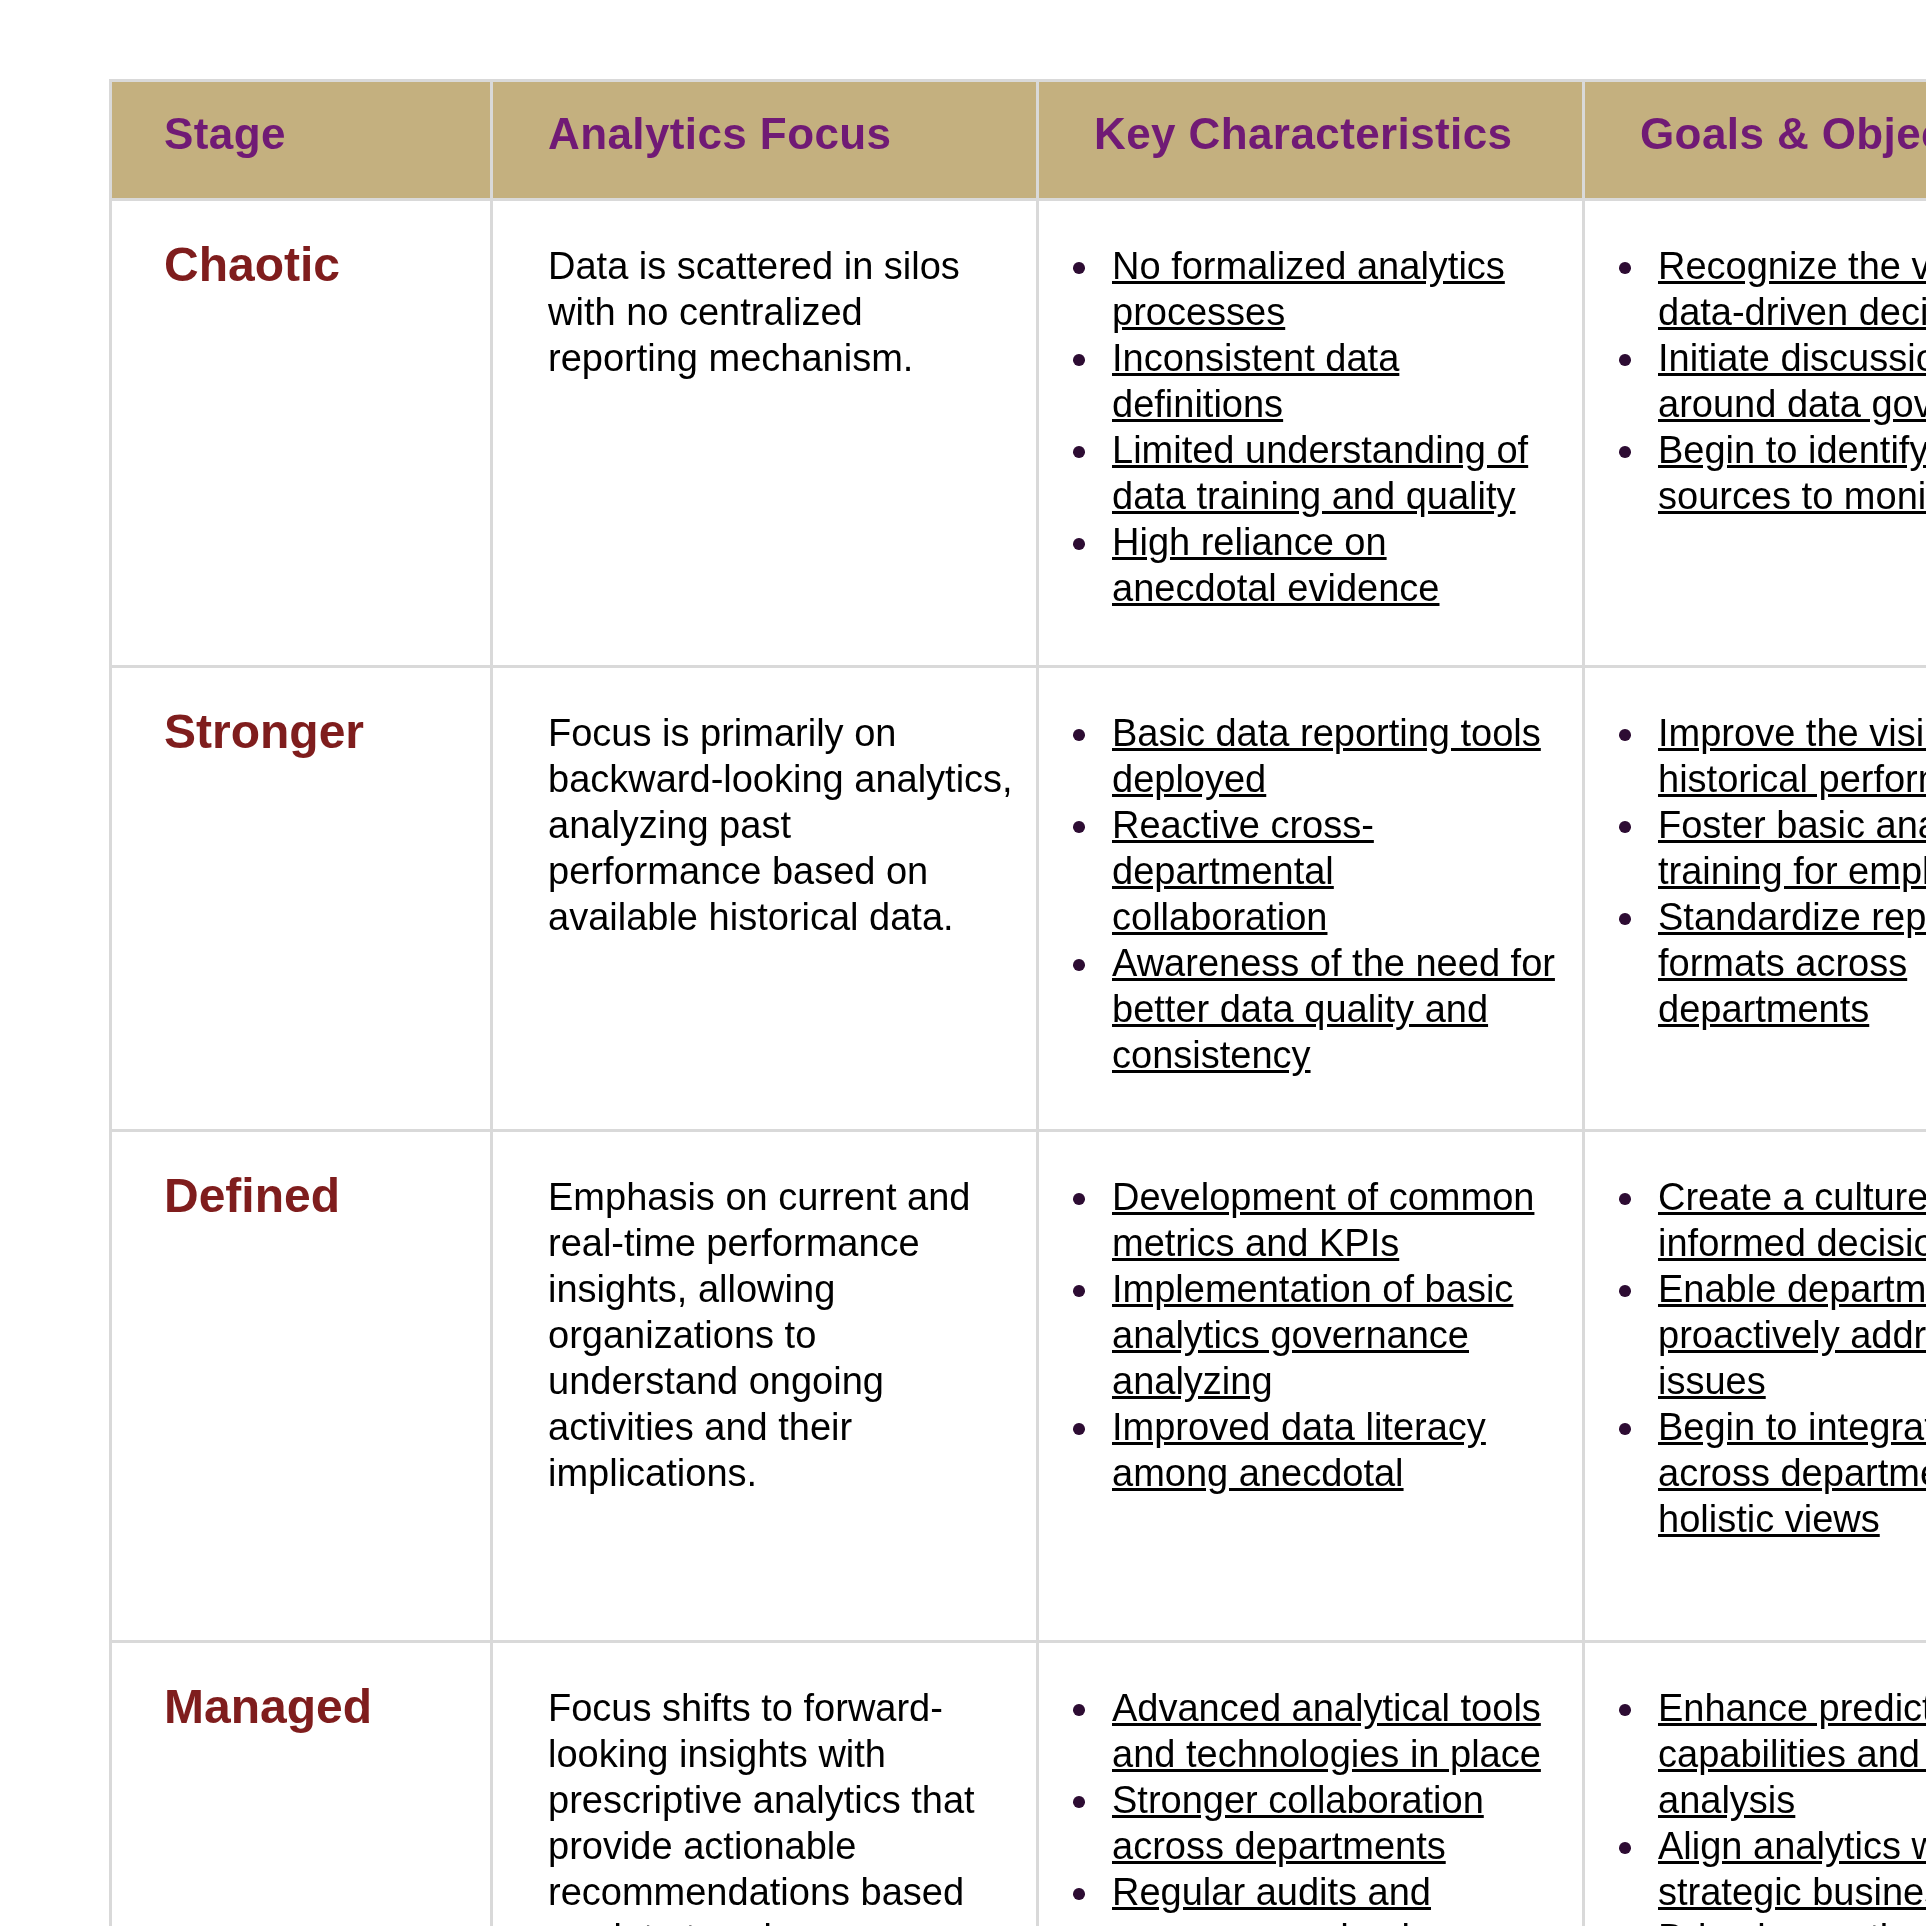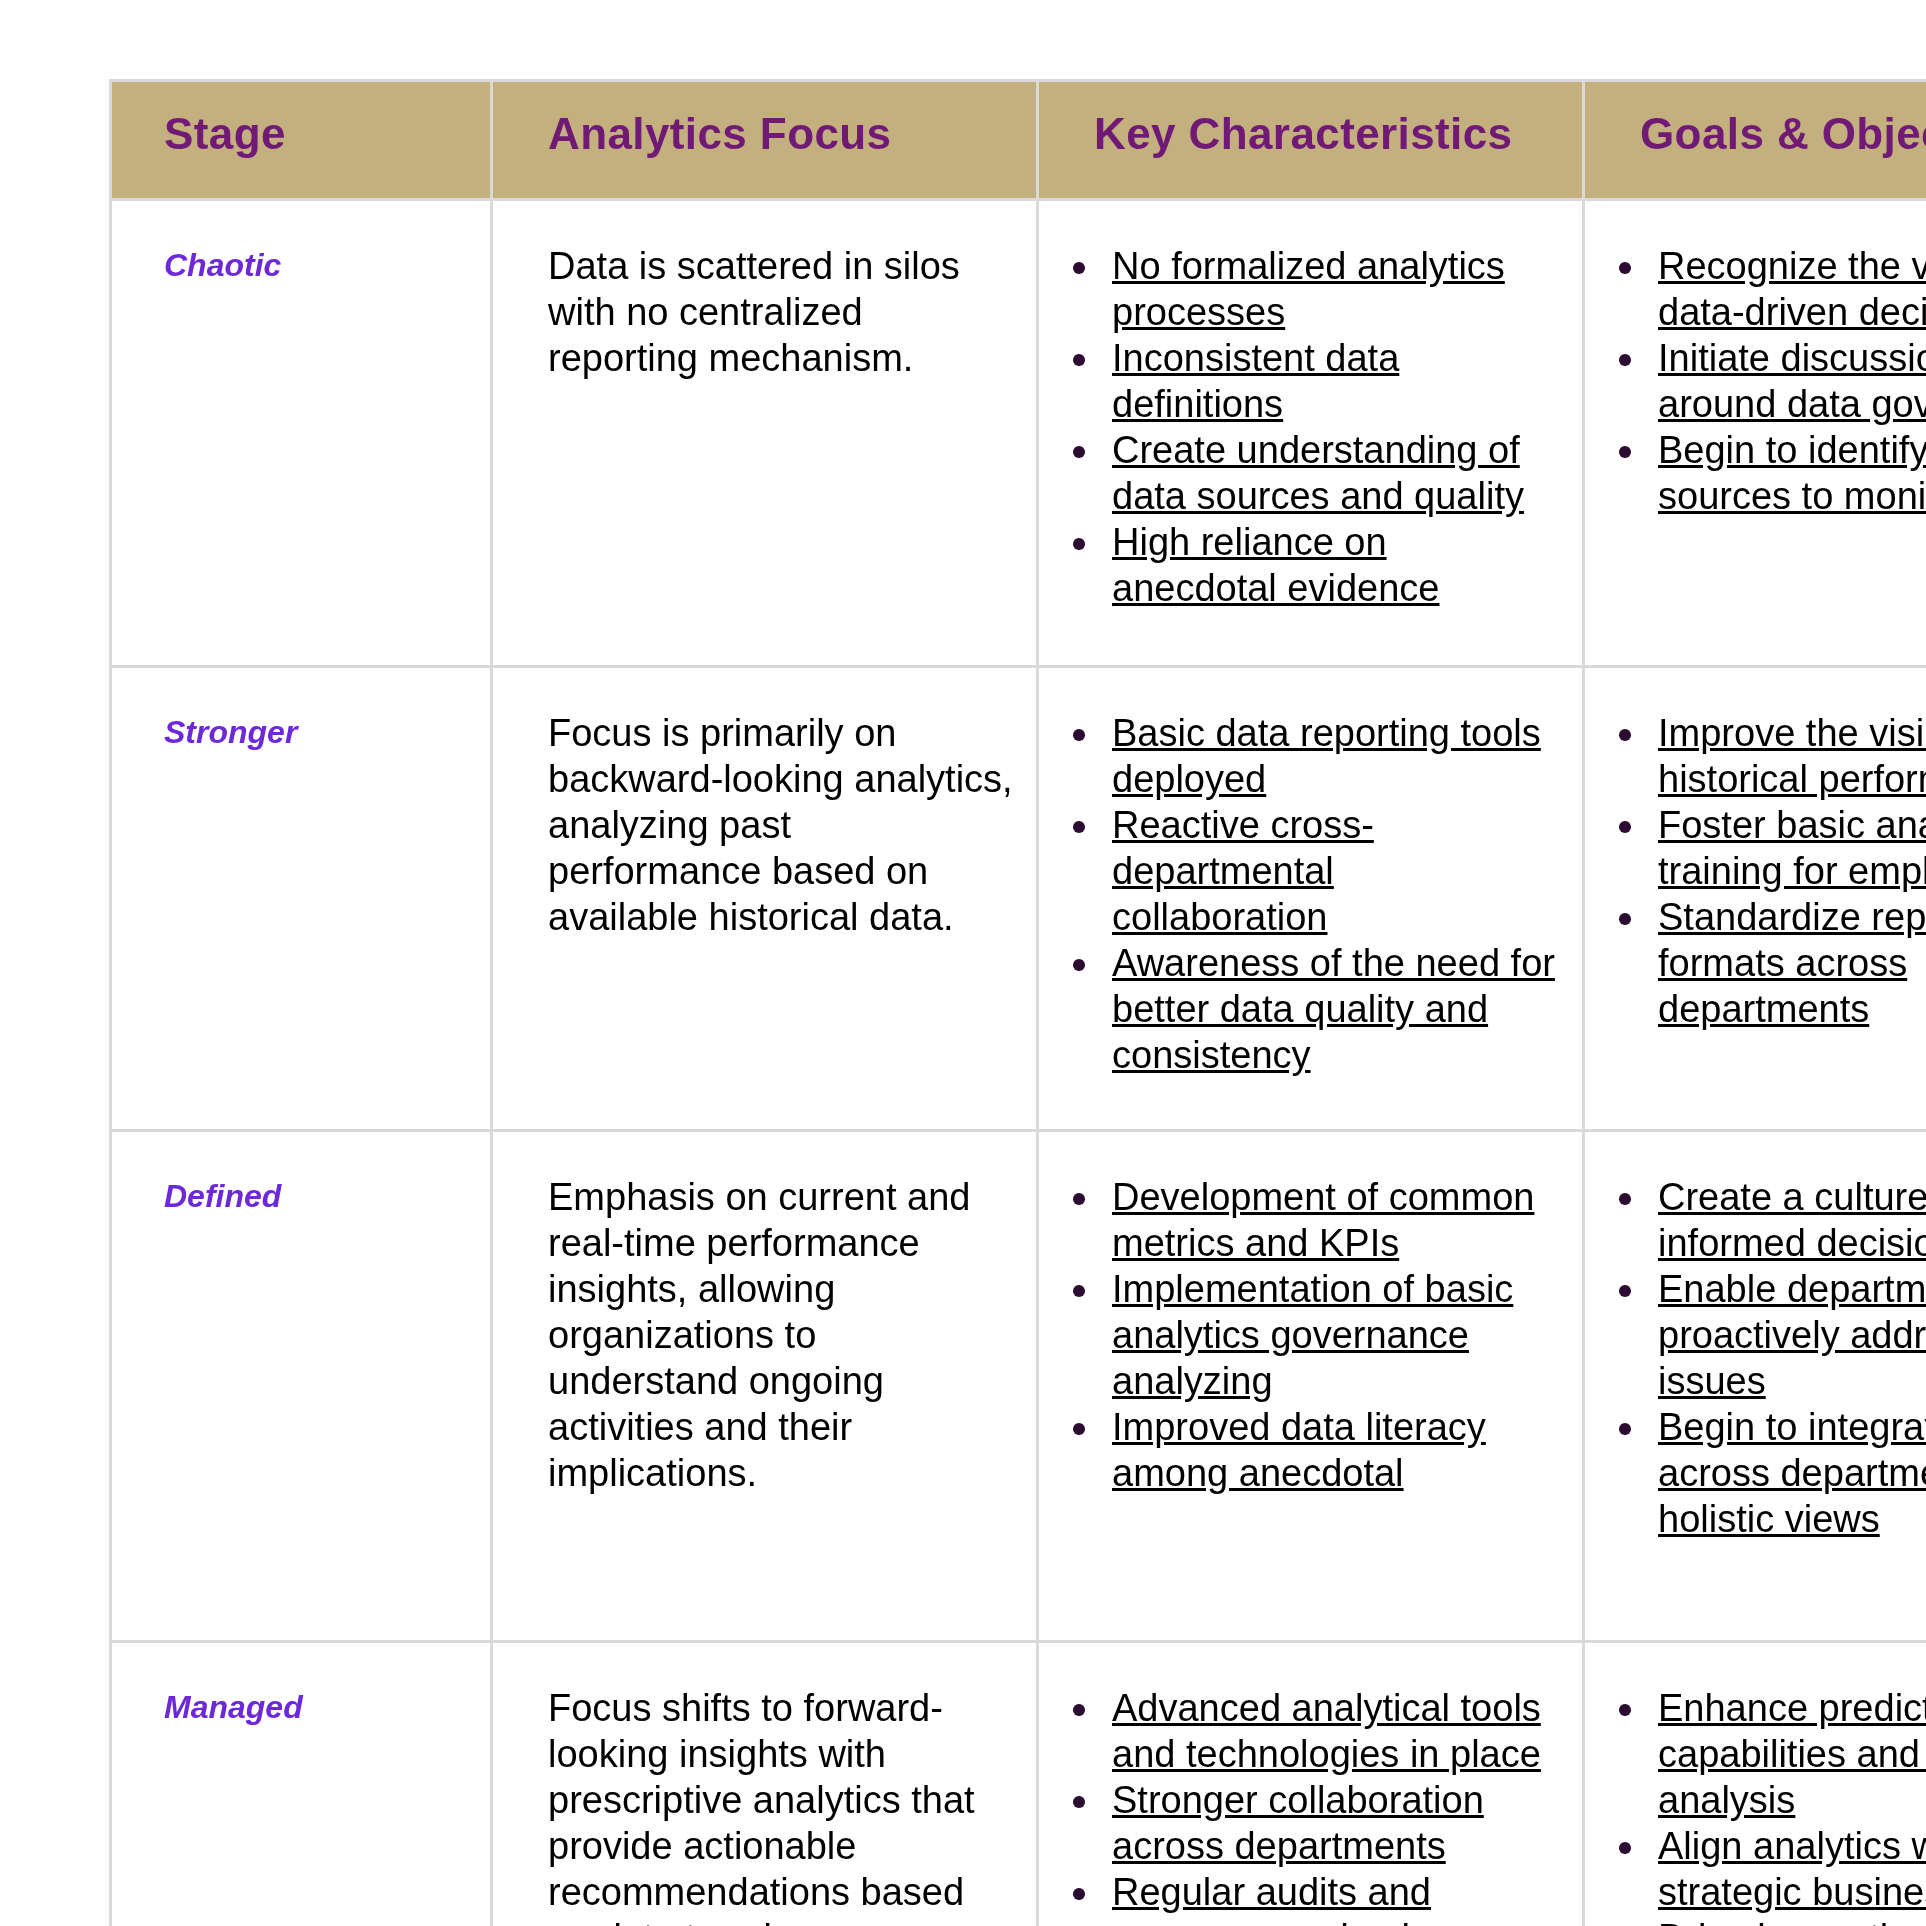--- a/index.html
+++ b/index.html
@@ -10,7 +10,7 @@
   th { background:#c4b07f; color:#701a75; font-weight:bold; font-size:44px; padding:27px 52px 27px 52px; height:62px; letter-spacing:0.4px; }
   th + th, td + td { padding-left:55px; }
   td { padding:42px 23px 42px 52px; color:#000000; font-size:38px; line-height:46px; }
-  td.stage { color:#6d28d9; font-weight:bold; font-size:32px; line-height:50px; padding-top:39px;font-style:italic; }
+  td.stage { color:#7f1d1d; font-weight:bold; font-size:48px; line-height:50px; padding-top:39px; }
   ul { margin:0; padding:0; list-style:none;text-decoration:underline; }
   li { position:relative; padding-left:39px; margin-left:-21px; }
   li::before { content:""; position:absolute; left:0; top:19px; width:11.6px; height:11.6px; border-radius:50%; background:#2d0c33; }

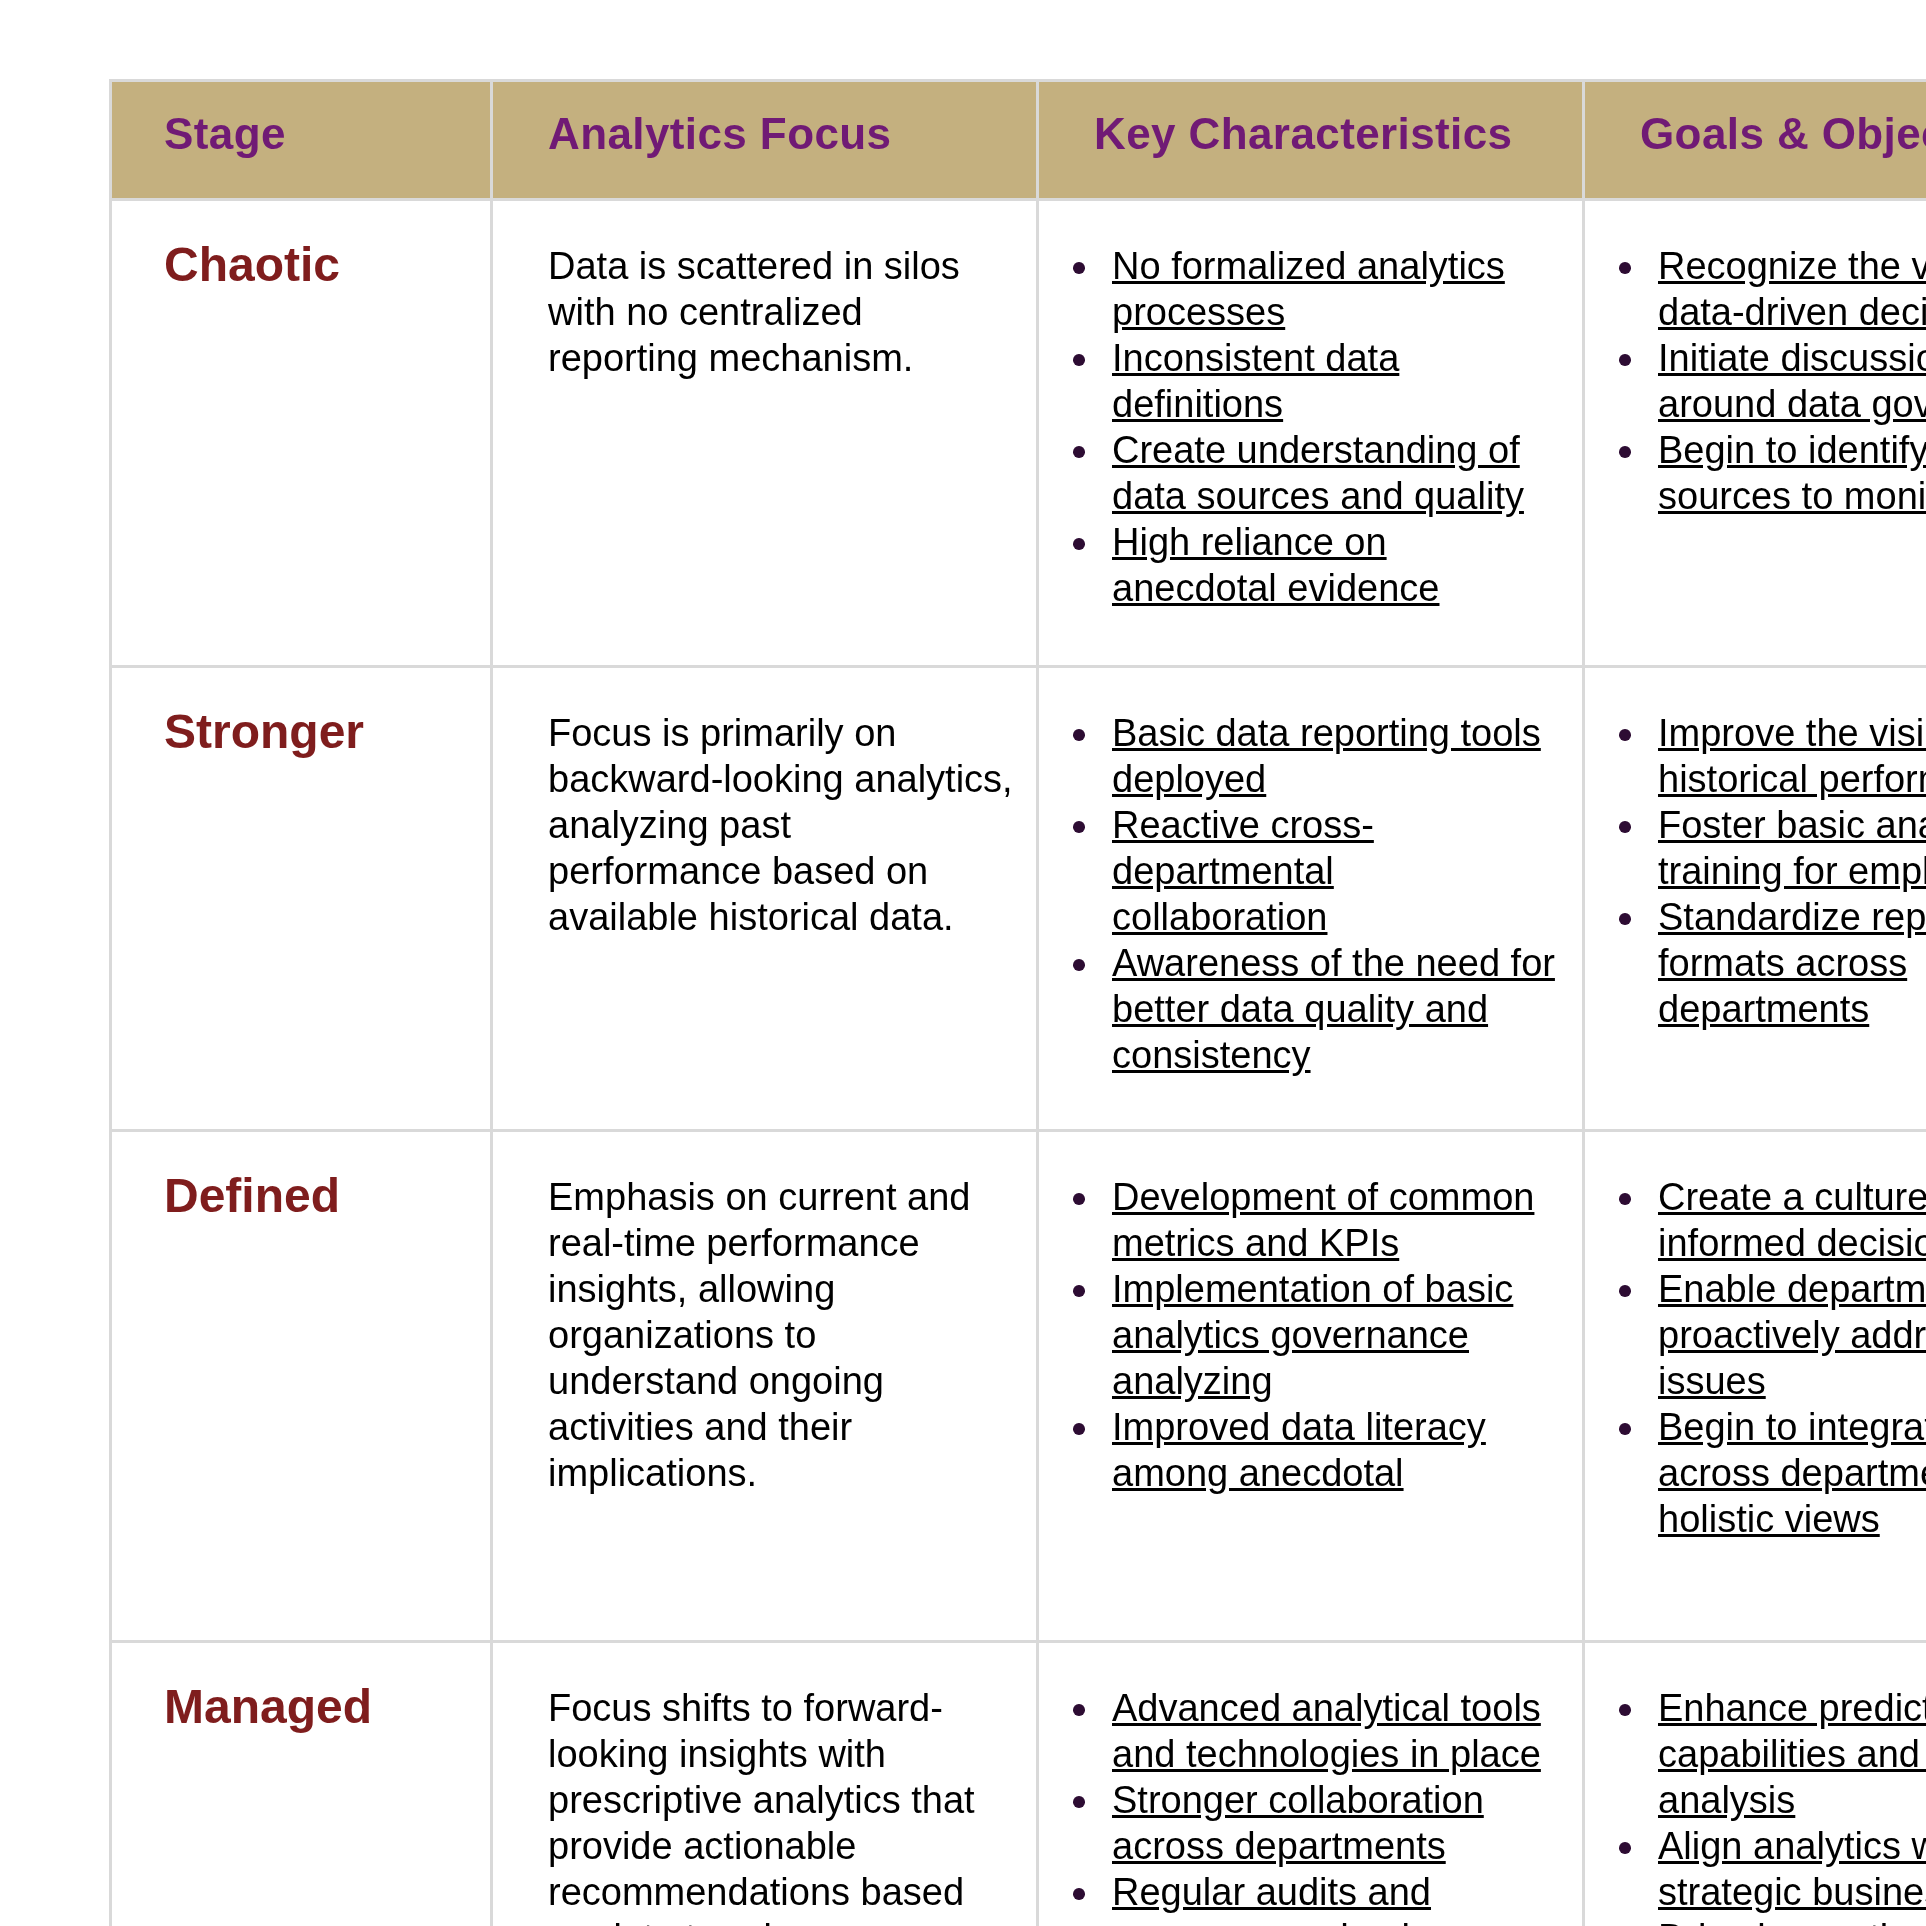--- a/index.html
+++ b/index.html
@@ -43,7 +43,7 @@
             <ul>
           <li>No formalized analytics processes</li>
           <li>Inconsistent data definitions</li>
-          <li>Create understanding of data sources and quality</li>
+          <li>Limited understanding of data training and quality</li>
           <li>High reliance on anecdotal evidence</li>
         </ul>
           </td>

